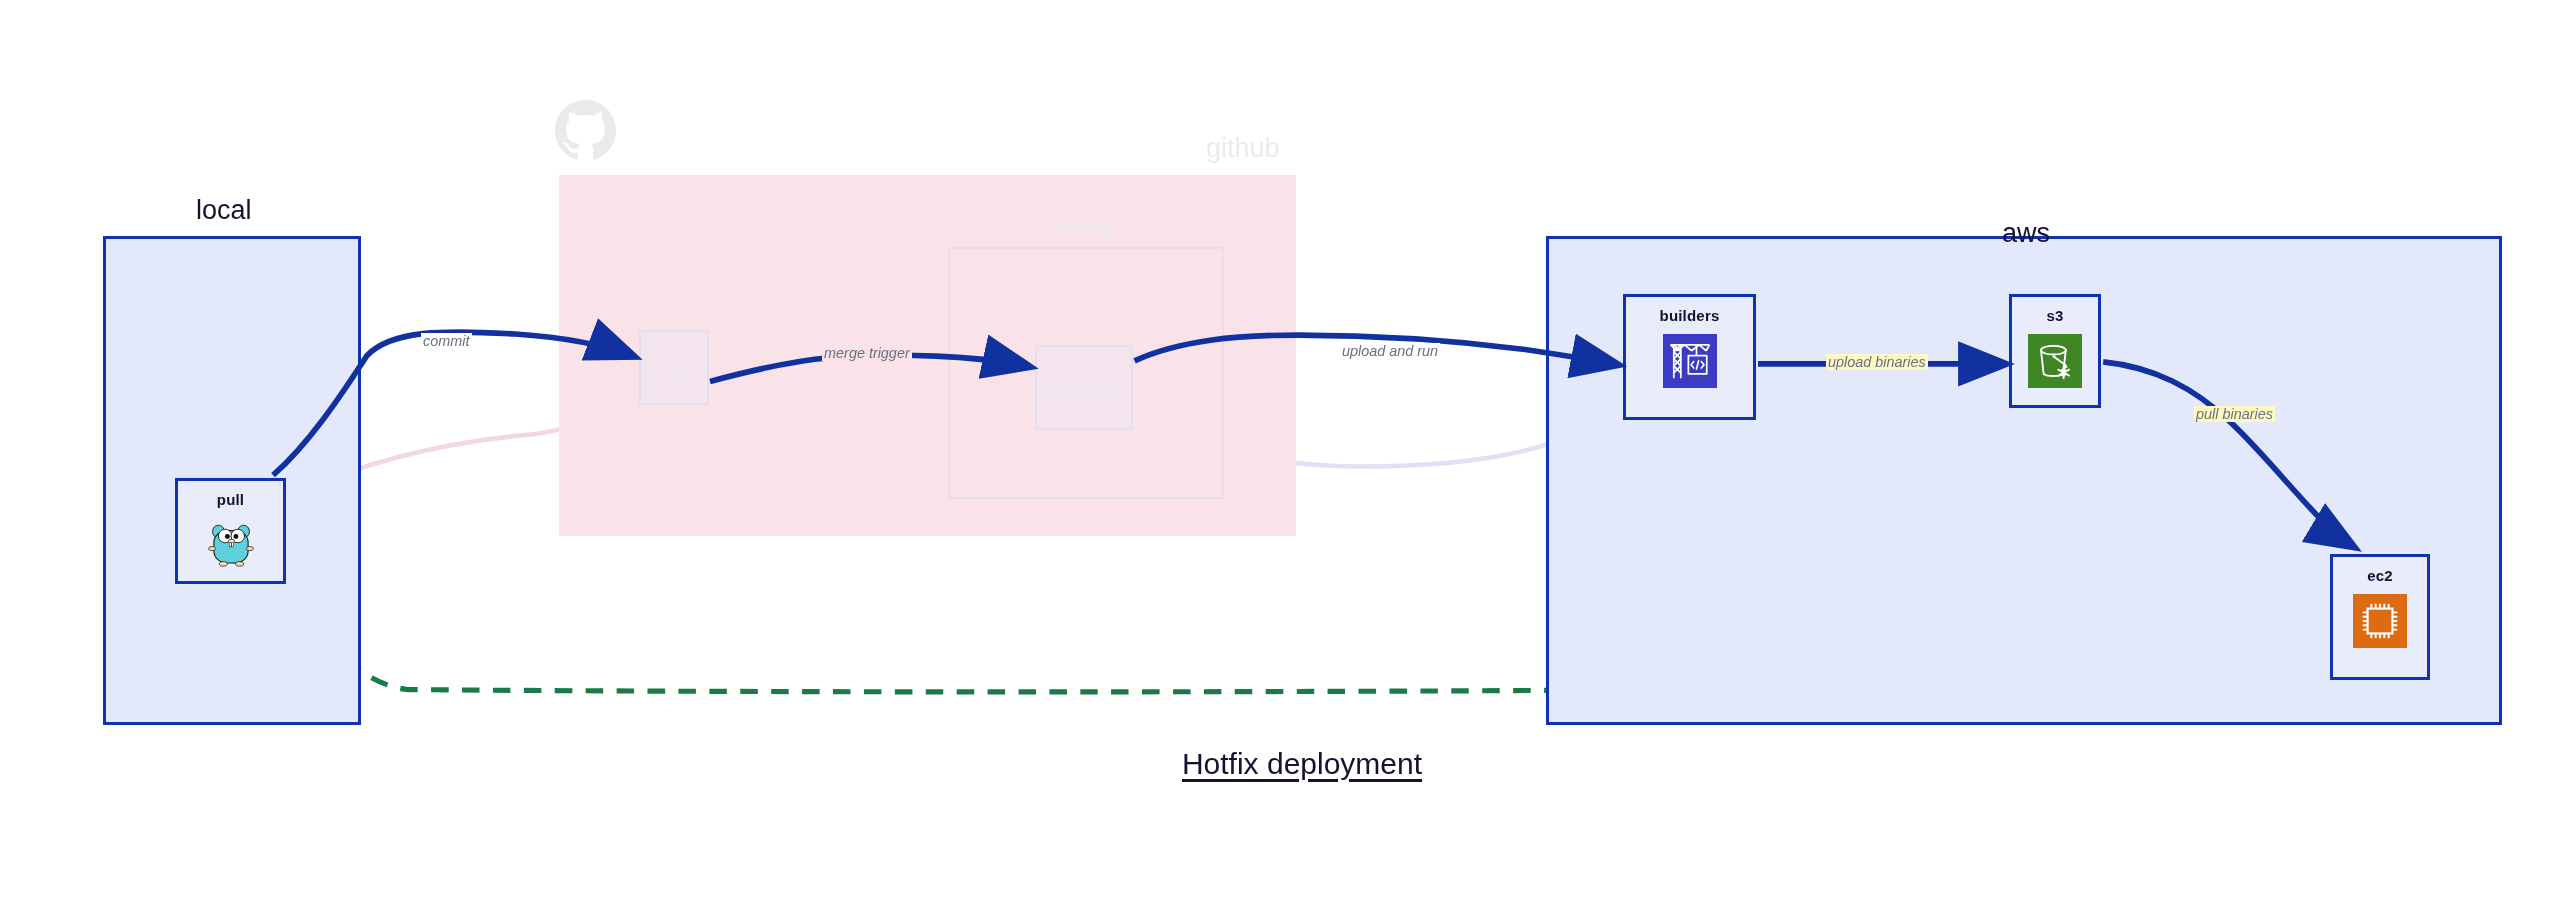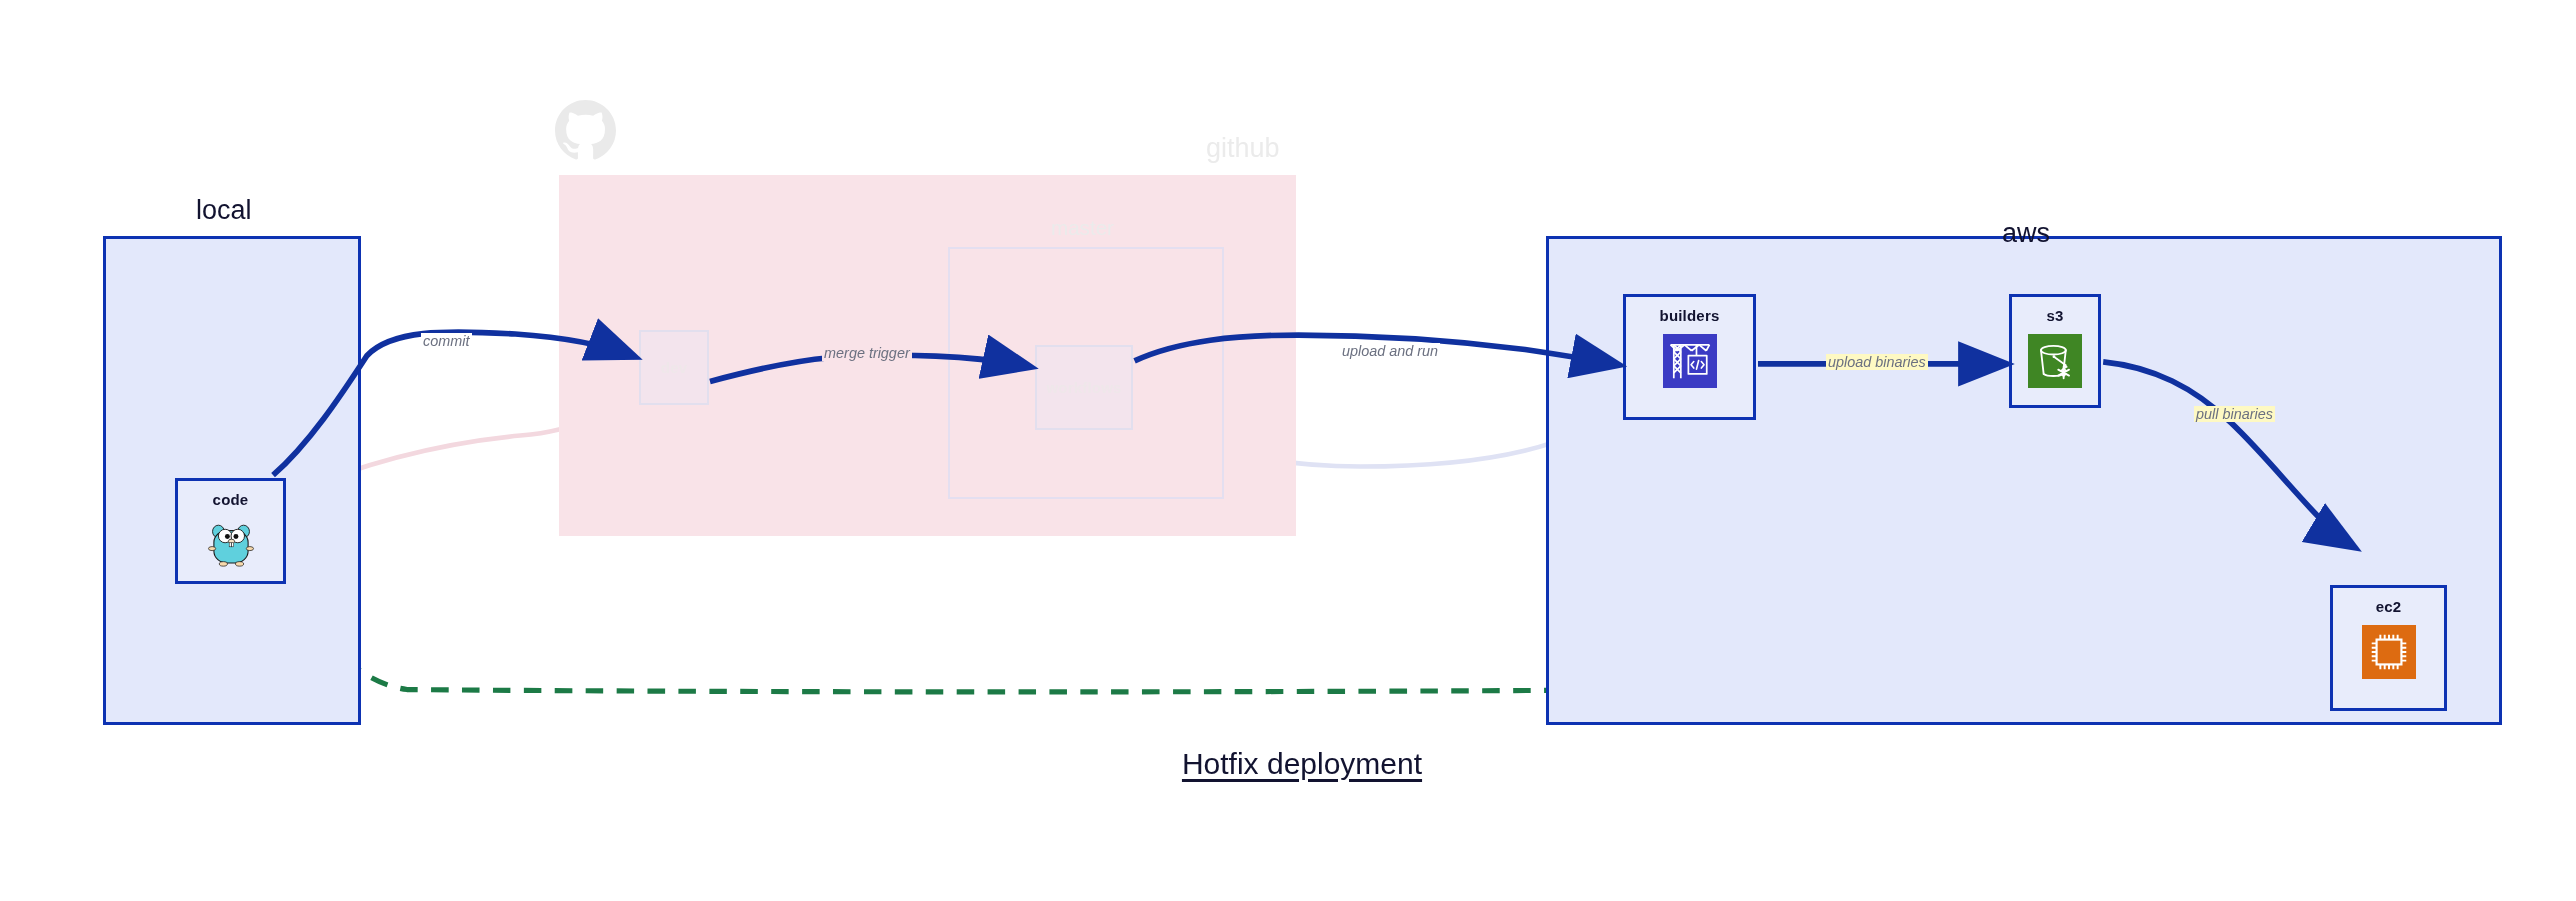--- a/index.html
+++ b/index.html
@@ -181,7 +181,7 @@
   </svg>
 
   <div class="node" style="left:175px; top:478px; width:111px; height:106px;">
-    <div class="node-label">code</div>
+    <div class="node-label">pull</div>
     <div class="node-icon">
       <svg viewBox="0 0 120 120" width="54" height="54">
 

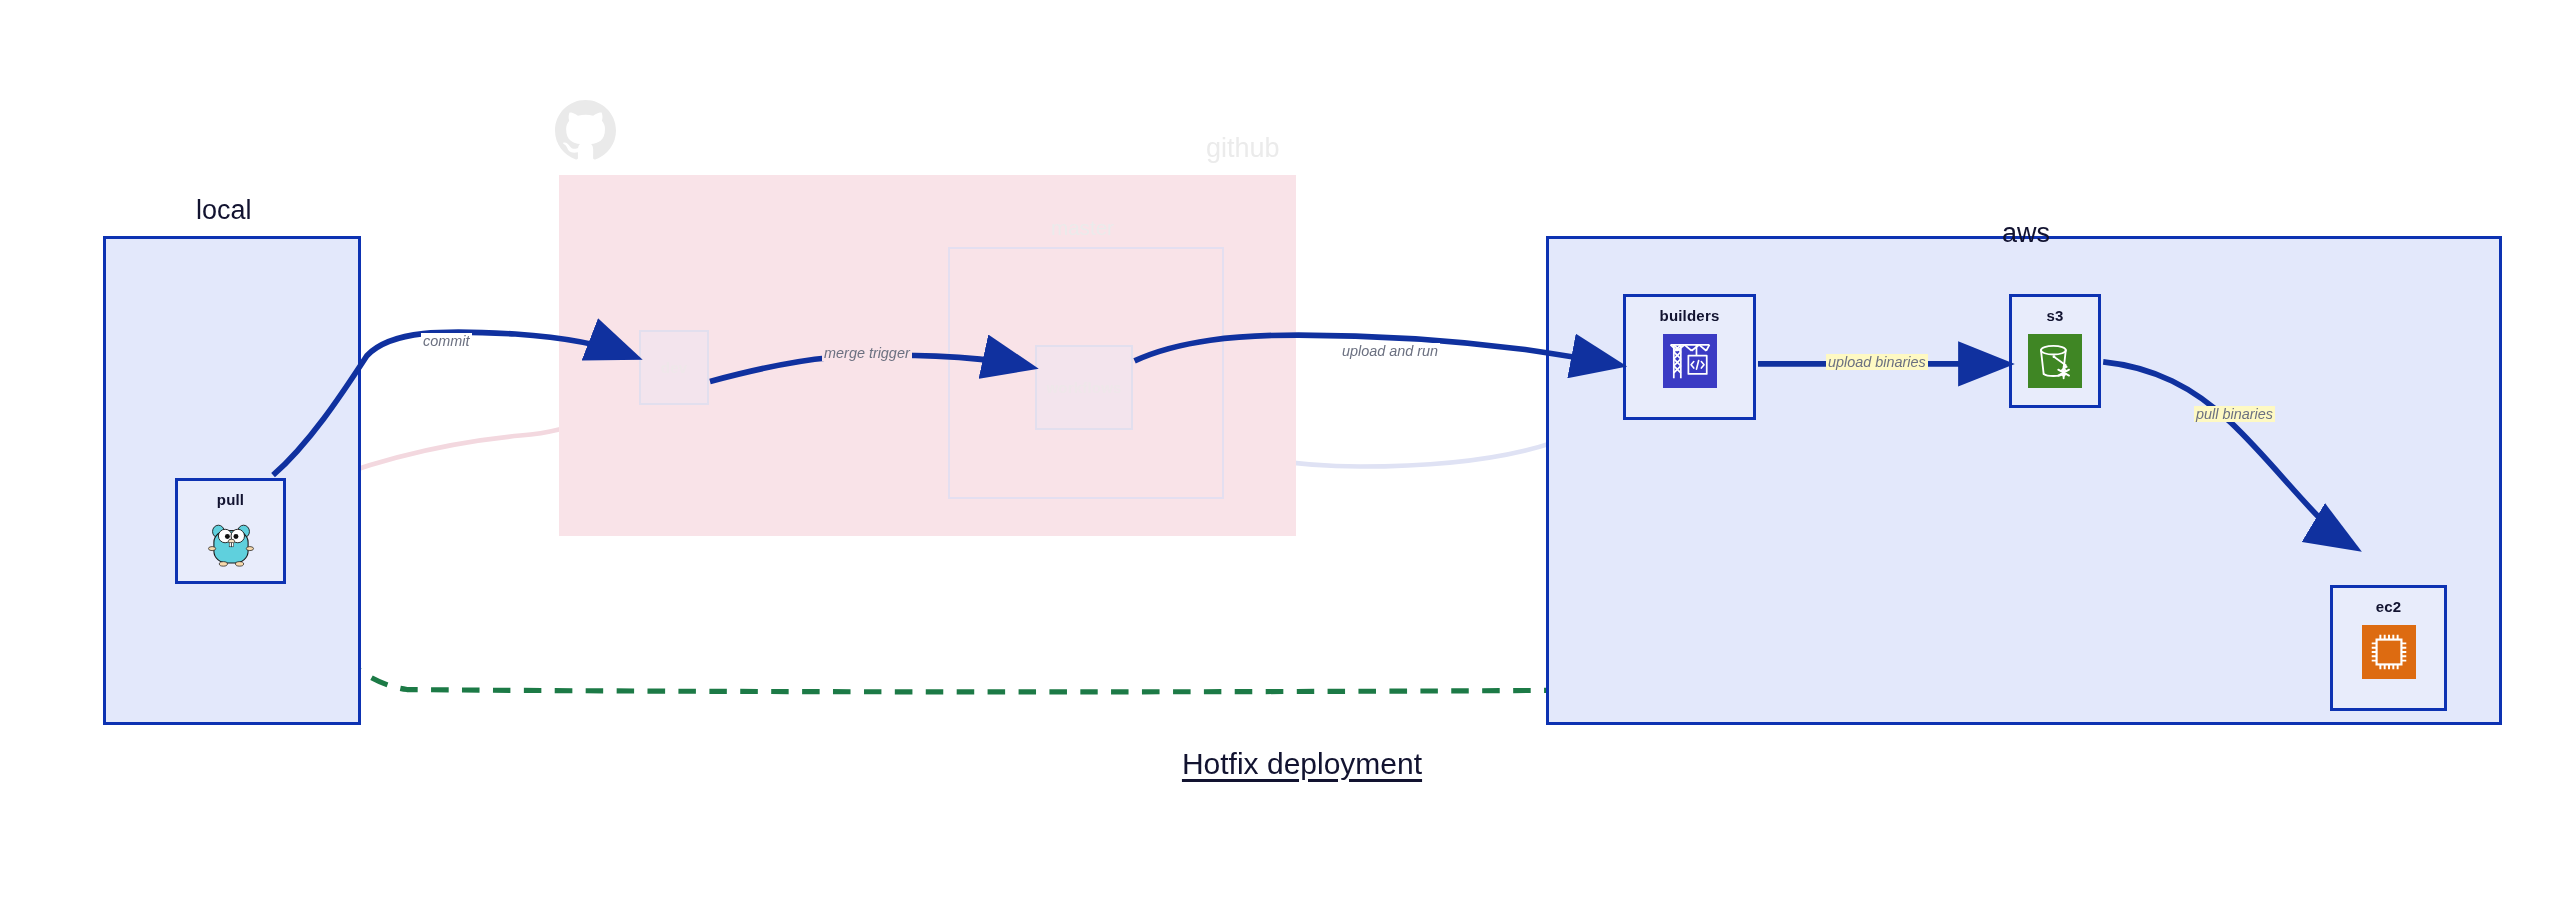--- a/index.html
+++ b/index.html
@@ -268,7 +268,7 @@
     </div>
   </div>
 
-  <div class="node" style="left:2330px; top:554px; width:117px; height:126px;margin-top:31px;">
+  <div class="node" style="left:2330px; top:554px; width:100px; height:126px;">
     <div class="node-label">ec2</div>
     <div class="node-icon">
       <svg viewBox="0 0 100 100" width="54" height="54">

